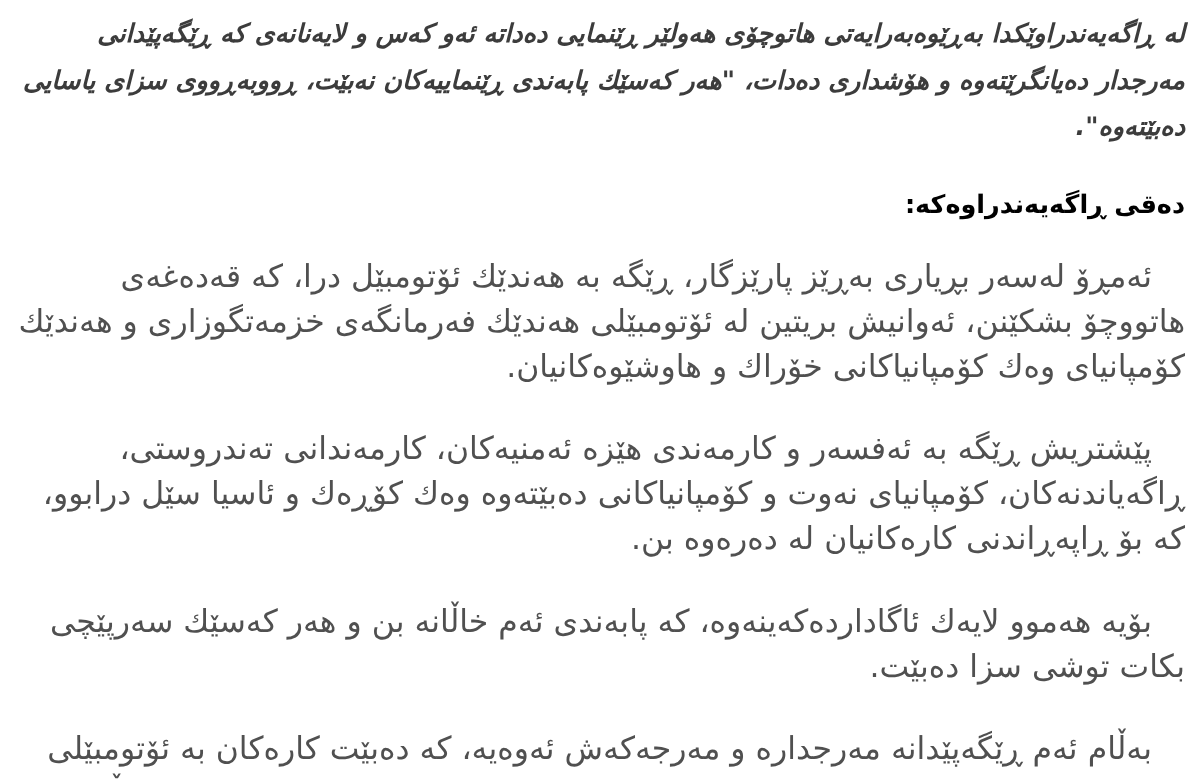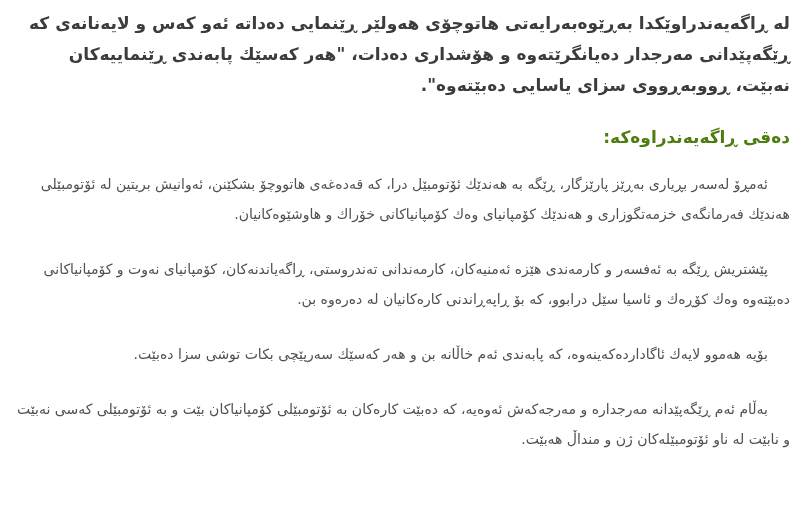--- a/index.html
+++ b/index.html
@@ -25,6 +25,7 @@
     line-height: 31px;
     font-weight: 700;
     color: #3c3c3c;
+    font-style: italic;
   }
   .heading {
     margin: 21px 0 0 0;

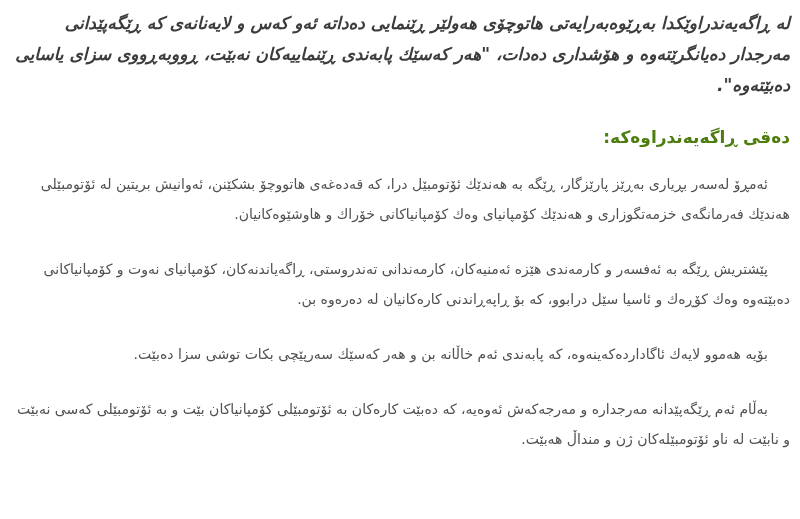--- a/index.html
+++ b/index.html
@@ -32,7 +32,7 @@
     font-size: 17px;
     line-height: 30px;
     font-weight: 700;
-    color: #4d7c0f;
+    color: #000000;
   }
   .body-par {
     margin: 25px 0 0 0;

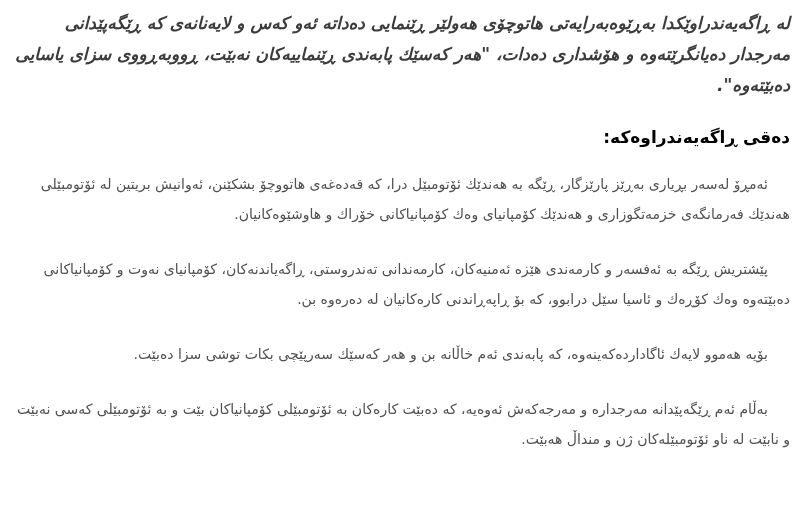--- a/index.html
+++ b/index.html
@@ -36,7 +36,7 @@
   }
   .body-par {
     margin: 25px 0 0 0;
-    font-size: 14px;
+    font-size: 21px;
     line-height: 30px;
     font-weight: 400;
     color: #505050;

